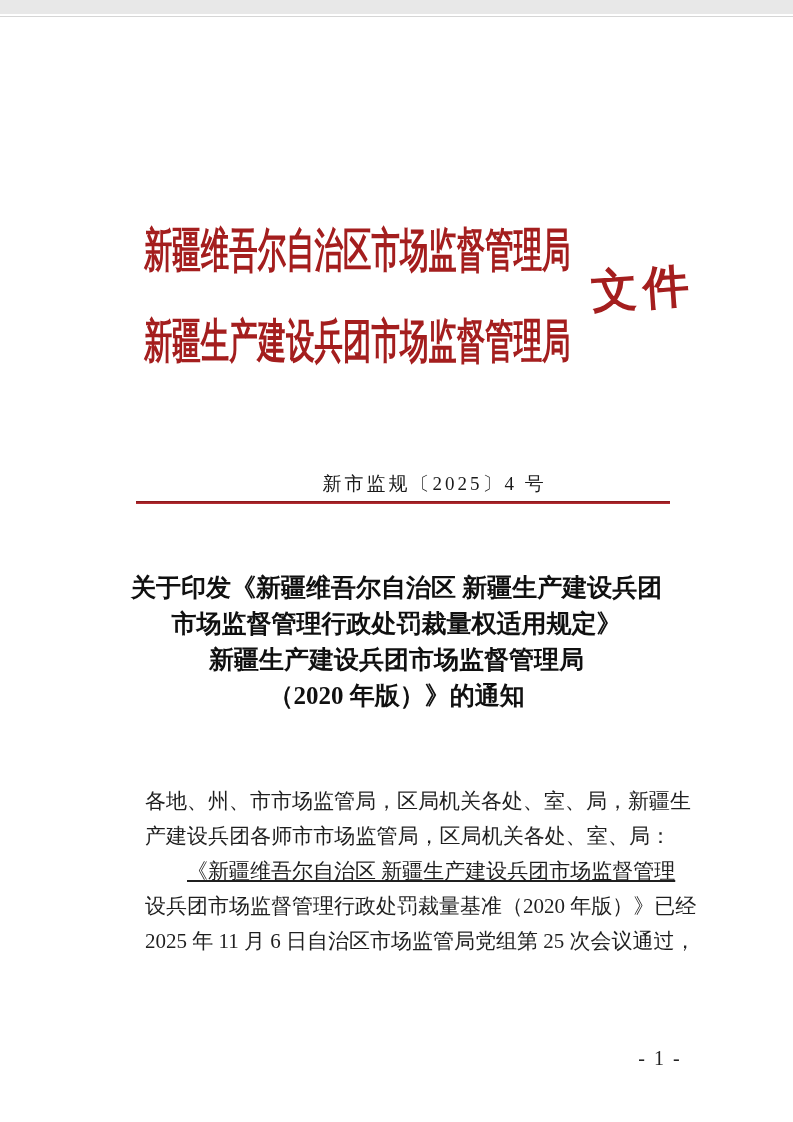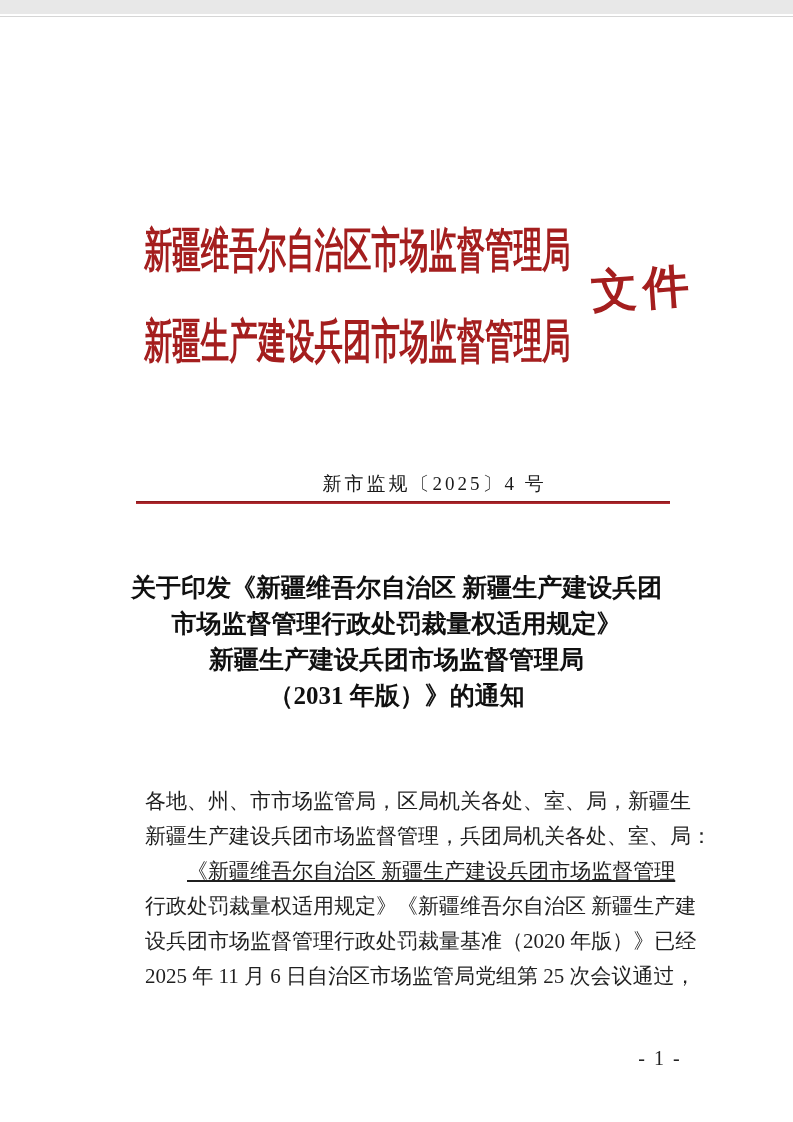--- a/index.html
+++ b/index.html
@@ -75,7 +75,7 @@
     <div class="title-line">关于印发《新疆维吾尔自治区 新疆生产建设兵团</div>
     <div class="title-line">市场监督管理行政处罚裁量权适用规定》</div>
     <div class="title-line">新疆生产建设兵团市场监督管理局</div>
-    <div class="title-line">（2031 年版）》的通知</div>
+    <div class="title-line">（2020 年版）》的通知</div>
   </div>
 
   <div class="body-block">

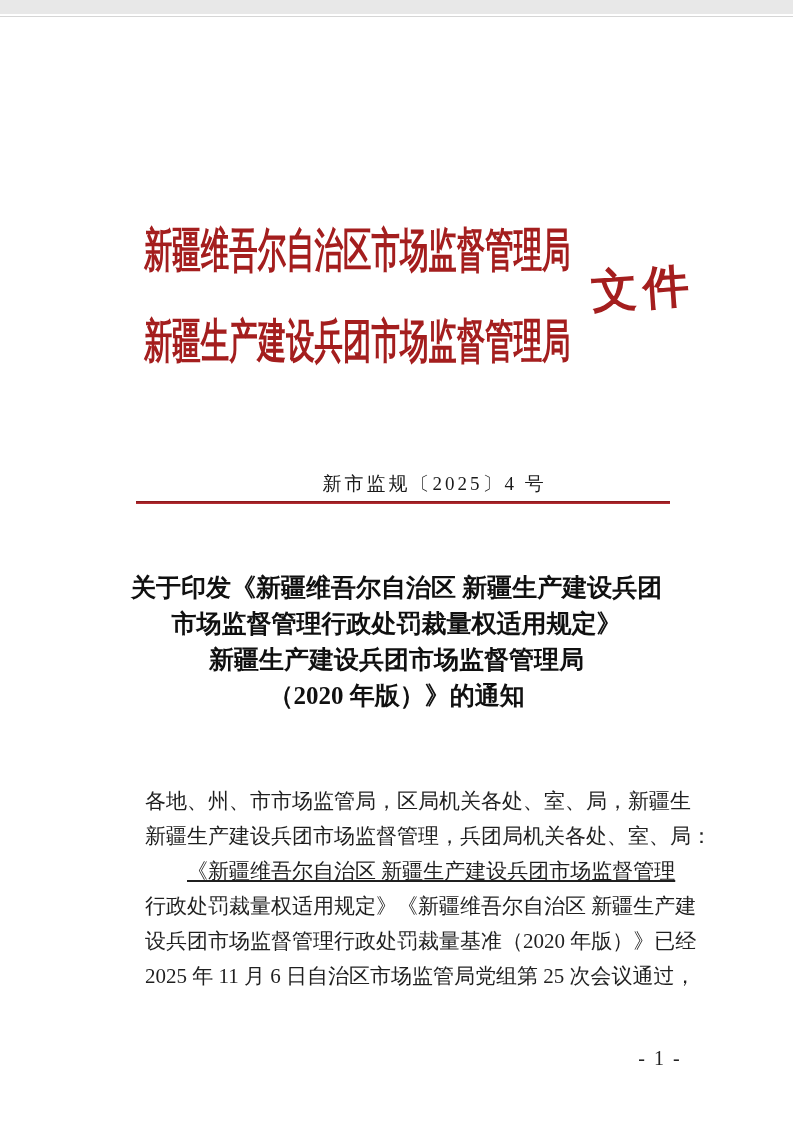--- a/index.html
+++ b/index.html
@@ -80,7 +80,7 @@
 
   <div class="body-block">
     <div class="body-line">各地、州、市市场监管局，区局机关各处、室、局，新疆生</div>
-    <div class="body-line">新疆生产建设兵团市场监督管理，兵团局机关各处、室、局：</div>
+    <div class="body-line">产建设兵团各师市市场监管局，区局机关各处、室、局：</div>
     <div class="body-line indent">《新疆维吾尔自治区 新疆生产建设兵团市场监督管理</div>
     <div class="body-line">行政处罚裁量权适用规定》《新疆维吾尔自治区 新疆生产建</div>
     <div class="body-line">设兵团市场监督管理行政处罚裁量基准（2020 年版）》已经</div>

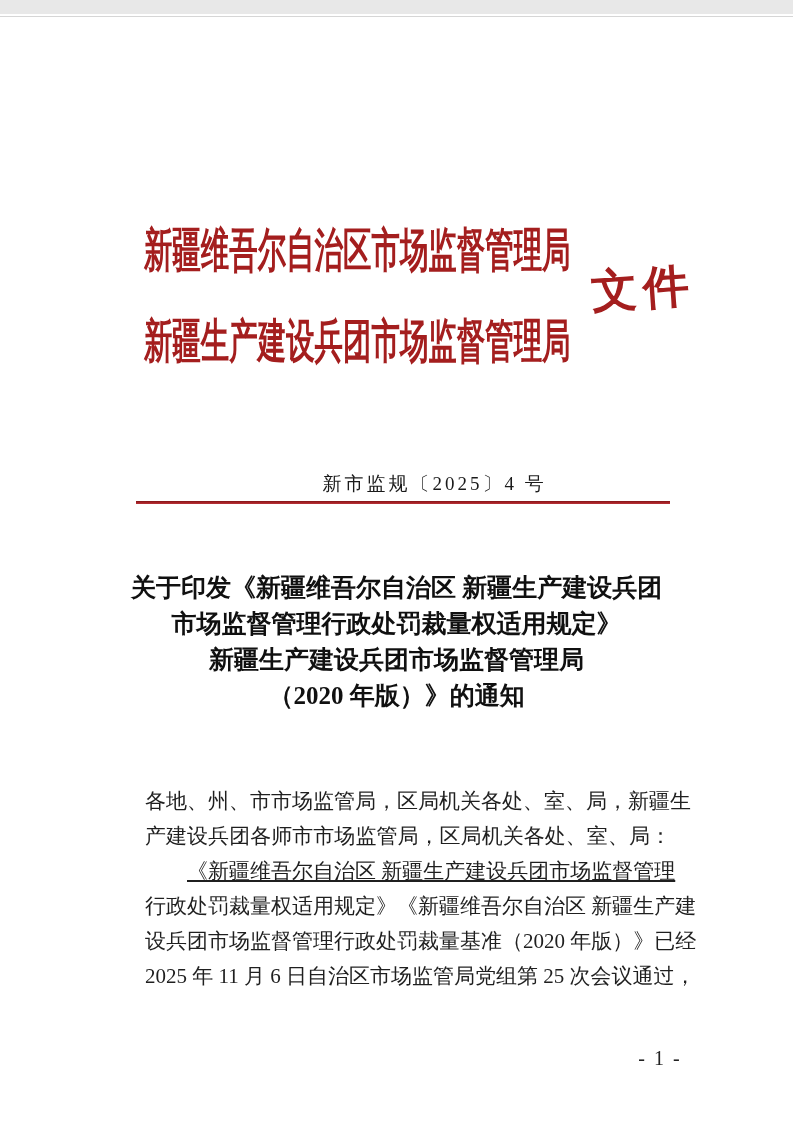--- a/index.html
+++ b/index.html
@@ -82,7 +82,6 @@
     <div class="body-line">各地、州、市市场监管局，区局机关各处、室、局，新疆生</div>
     <div class="body-line">产建设兵团各师市市场监管局，区局机关各处、室、局：</div>
     <div class="body-line indent">《新疆维吾尔自治区 新疆生产建设兵团市场监督管理</div>
-    <div class="body-line">行政处罚裁量权适用规定》《新疆维吾尔自治区 新疆生产建</div>
     <div class="body-line">设兵团市场监督管理行政处罚裁量基准（2020 年版）》已经</div>
     <div class="body-line">2025 年 11 月 6 日自治区市场监管局党组第 25 次会议通过，</div>
   </div>

